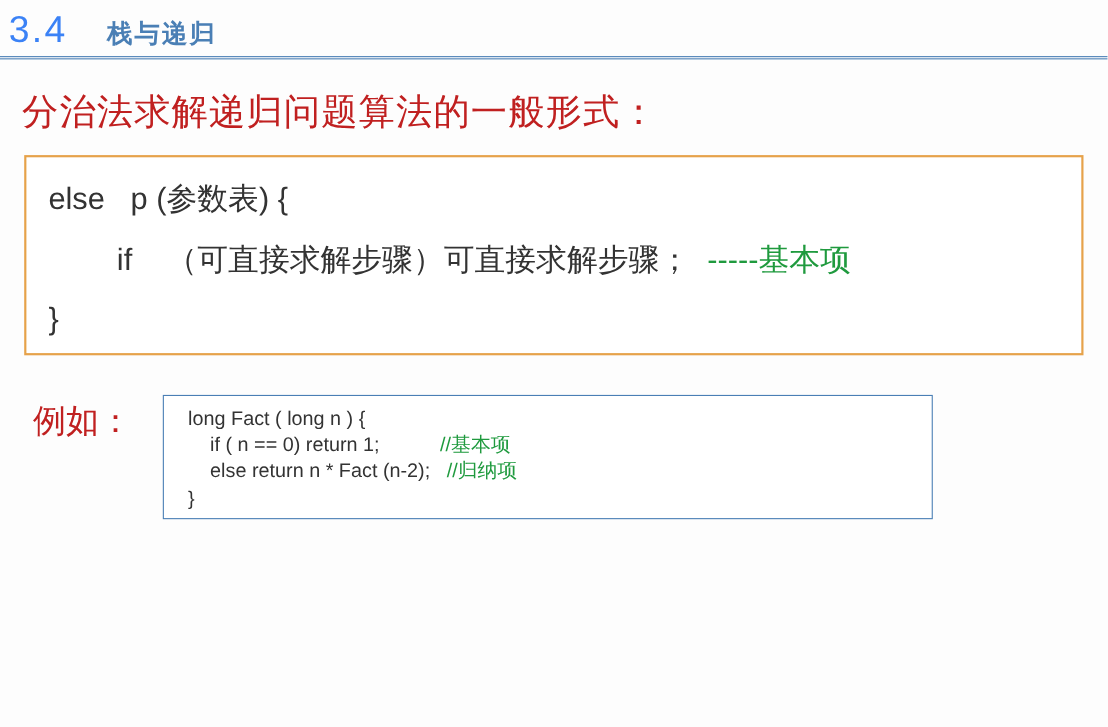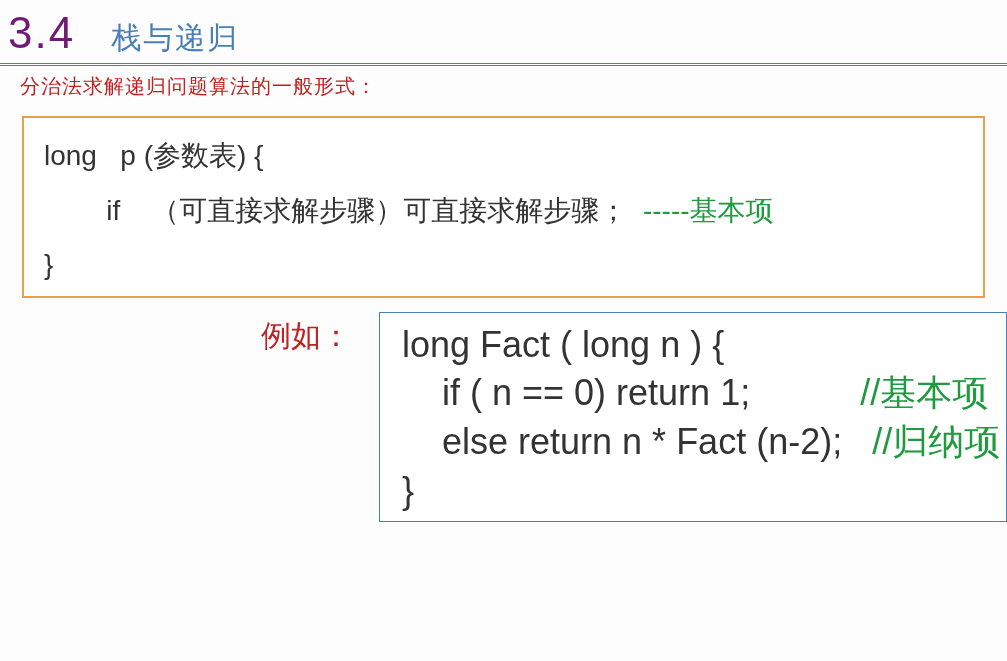--- a/index.html
+++ b/index.html
@@ -18,8 +18,8 @@
       border-bottom: 3px double #4a7fb5;
     }
     .section-num {
-      color: #701a75;
-      font-size: 44px;
+      color: #3b82f6;
+      font-size: 34px;
       font-weight: 400;
       margin-right: 36px;
       letter-spacing: 2px;

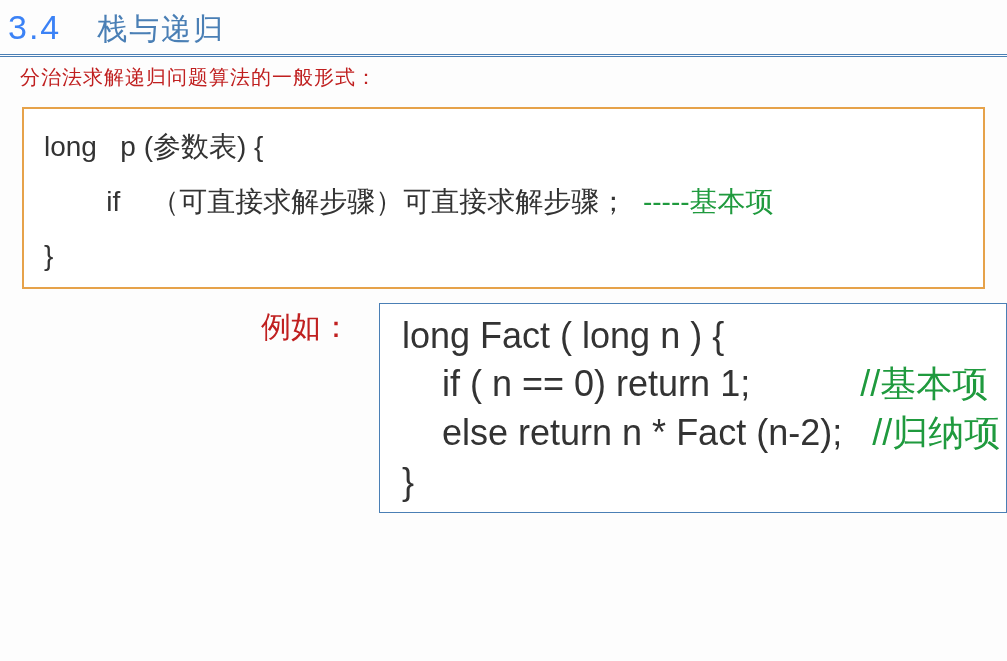--- a/index.html
+++ b/index.html
@@ -26,8 +26,8 @@
     }
     .section-title {
       color: #4a7fb5;
-      font-size: 30px;
-      font-weight: 400;
+      font-size: 23px;
+      font-weight: 700;
       letter-spacing: 2px;
     }
     .subtitle {

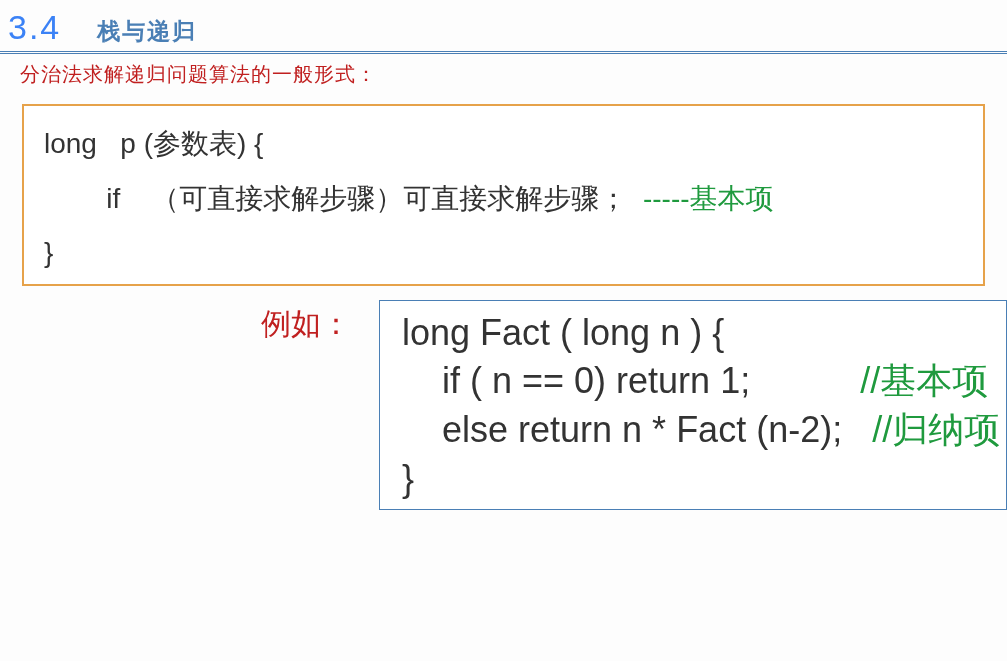--- a/index.html
+++ b/index.html
@@ -32,9 +32,9 @@
     }
     .subtitle {
       color: #c02020;
-      font-size: 20px;
+      font-size: 33px;
       font-weight: 400;
-      margin: 7px 0 0 20px;
+      margin: 26px 0 0 20px;
       letter-spacing: 1px;
     }
     .code-box-1 {

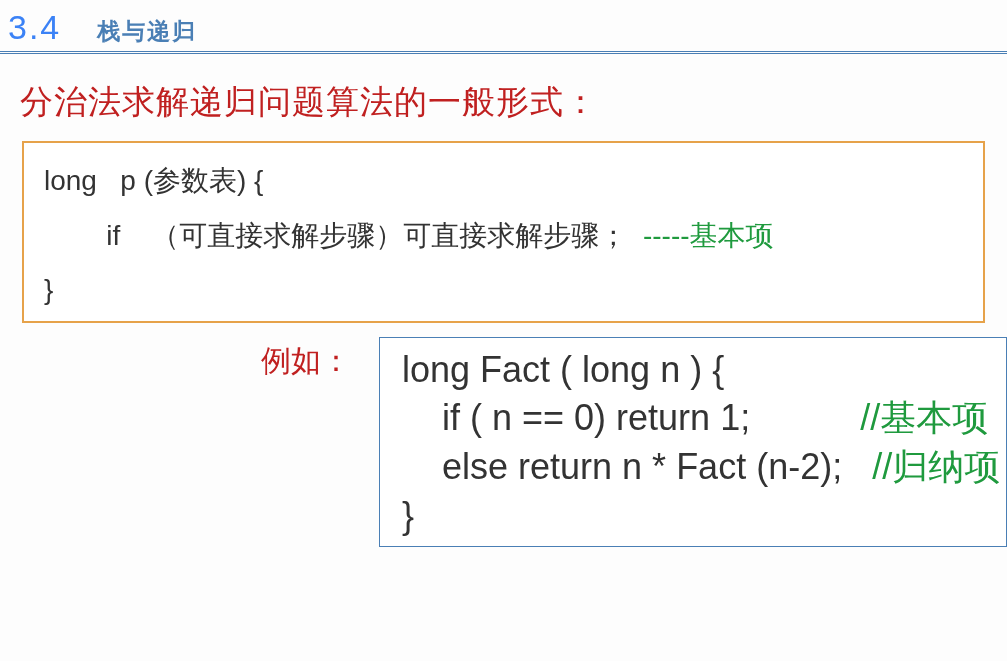--- a/index.html
+++ b/index.html
@@ -85,7 +85,7 @@
 <div class="subtitle">分治法求解递归问题算法的一般形式：</div>
 
 <div class="code-box-1">
-  <div class="code-line">long   p (参数表) {</div>
+  <div class="code-line">else   p (参数表) {</div>
   <div class="code-line"><span>        if    （可直接求解步骤）可直接求解步骤；</span><span class="green">  -----</span><span class="green">基本项</span></div>
   <div class="code-line">}</div>
 </div>

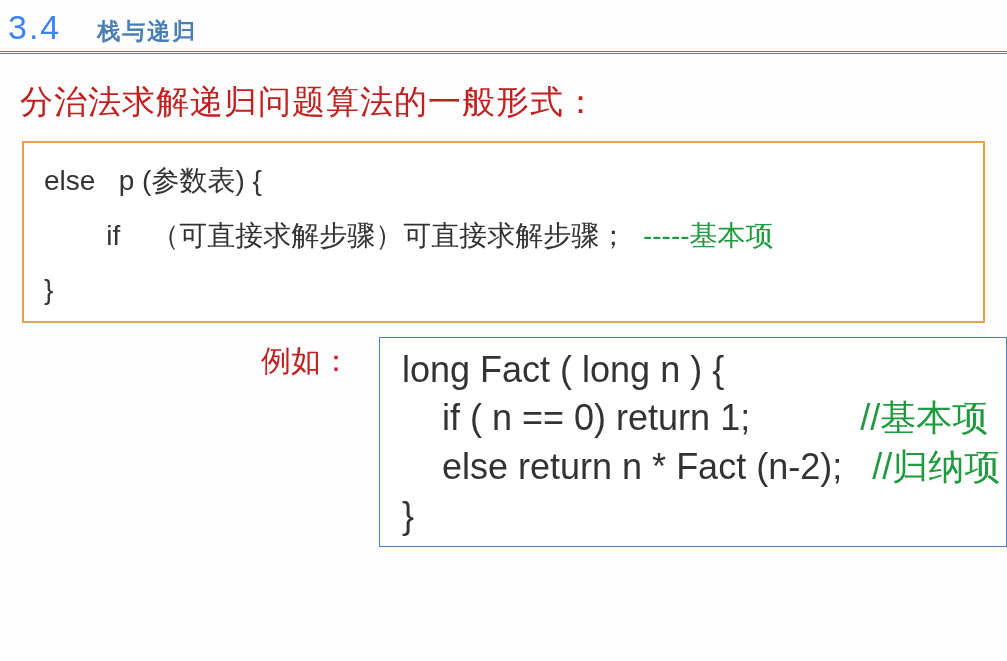--- a/index.html
+++ b/index.html
@@ -51,9 +51,8 @@
     .green { color: #1f9a3e; }
     .example-row {
       display: flex;
-      margin-top: 14px;
+      margin-top: 36px;
       align-items: flex-start;
-      justify-content: flex-end;
     }
     .example-label {
       color: #c02020;

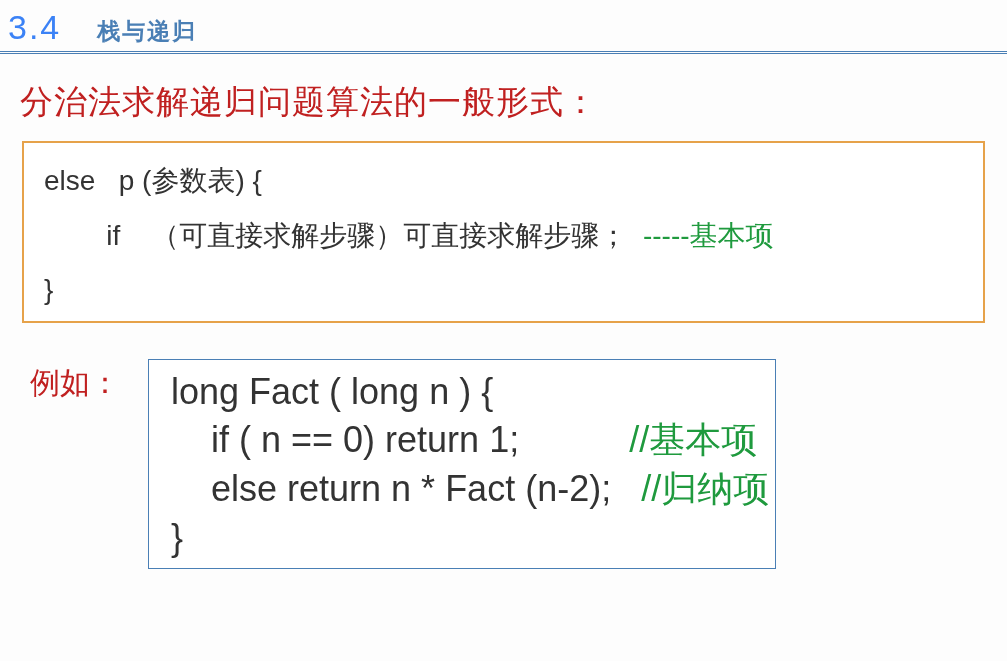--- a/index.html
+++ b/index.html
@@ -65,11 +65,11 @@
       border: 1.5px solid #4a7fb5;
       background: #ffffff;
       padding: 8px 8px 6px 22px;
-      font-size: 36px;
+      font-size: 18px;
       color: #333;
       line-height: 1.35;
       flex: 0 0 auto;
-      width: 628px;
+      width: 700px;
     }
     .ex-line { white-space: pre; }
   </style>

